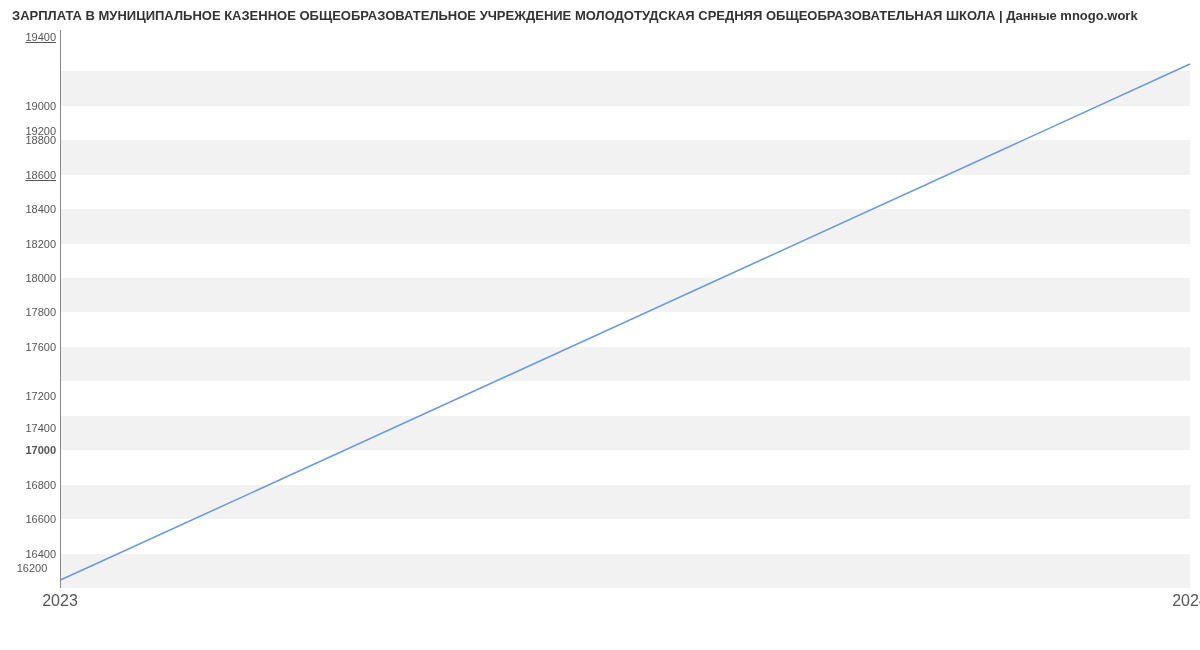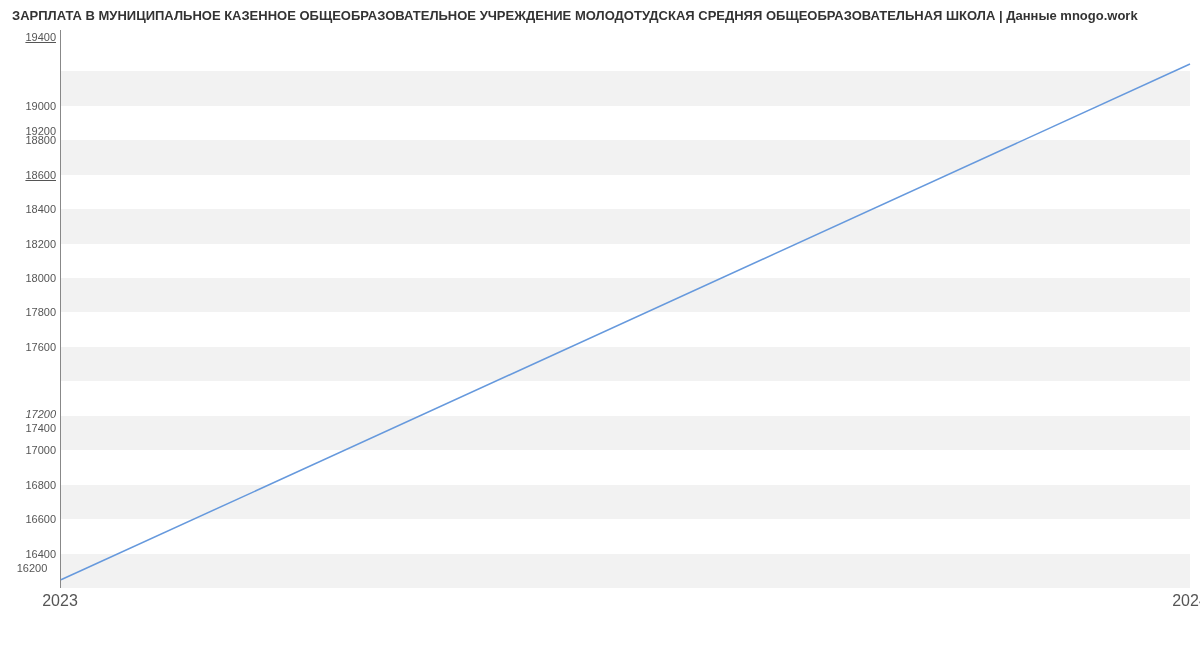--- a/index.html
+++ b/index.html
@@ -37,7 +37,7 @@
     <div class="y-tick-label" style="top: 491.111px;">16600</div>
     <div class="y-tick-label" style="top: 456.667px;">16800</div>
     <div class="y-tick-label" style="top: 422.222px;">17000</div>
-    <div class="y-tick-label" style="top: 386px; font-style: italic;">17200</div>
+    <div class="y-tick-label" style="top: 368px;">17200</div>
     <div class="y-tick-label" style="top: 354px; margin-top: 46px;">17400</div>
     <div class="y-tick-label" style="top: 318.889px;">17600</div>
     <div class="y-tick-label" style="top: 284.444px;">17800</div>

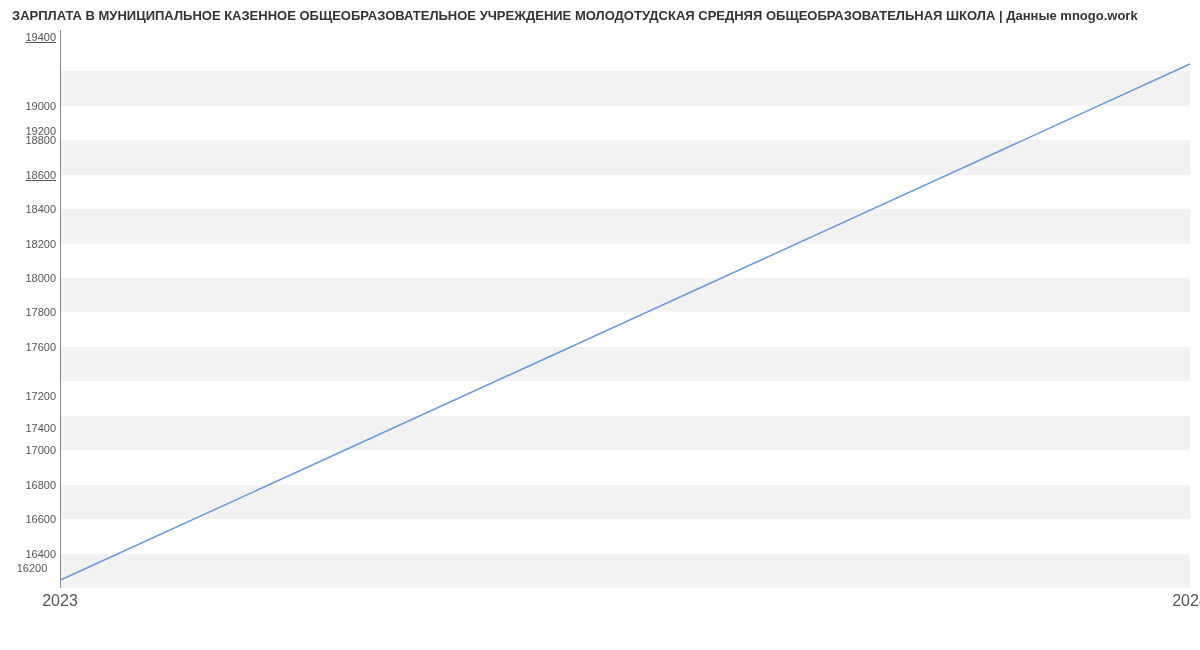--- a/index.html
+++ b/index.html
@@ -36,7 +36,7 @@
     <div class="y-tick-label" style="top: 525.556px;">16400</div>
     <div class="y-tick-label" style="top: 491.111px;">16600</div>
     <div class="y-tick-label" style="top: 456.667px;">16800</div>
-    <div class="y-tick-label" style="top: 422.222px;">17000</div>
+    <div class="y-tick-label" style="top: 422.222px; font-weight: bold;">17000</div>
     <div class="y-tick-label" style="top: 368px;">17200</div>
     <div class="y-tick-label" style="top: 354px; margin-top: 46px;">17400</div>
     <div class="y-tick-label" style="top: 318.889px;">17600</div>

